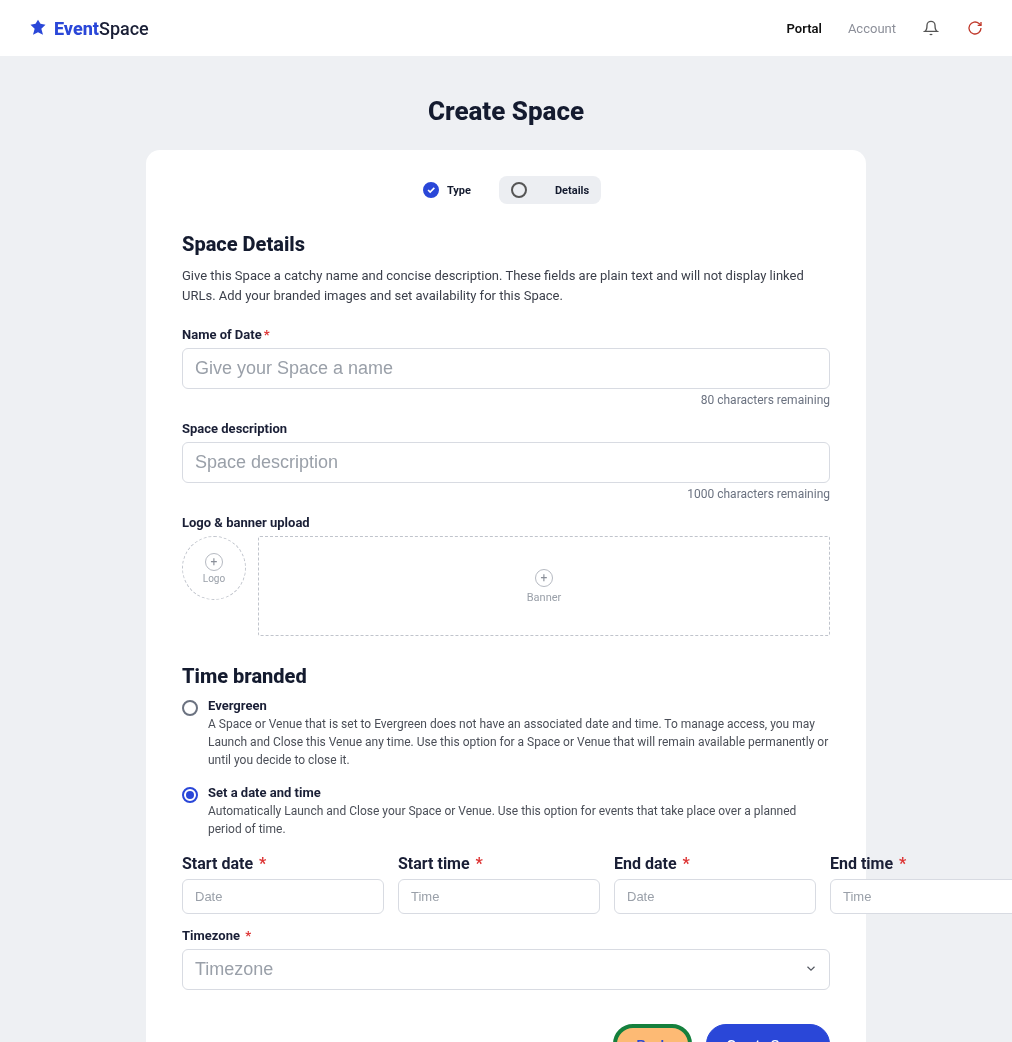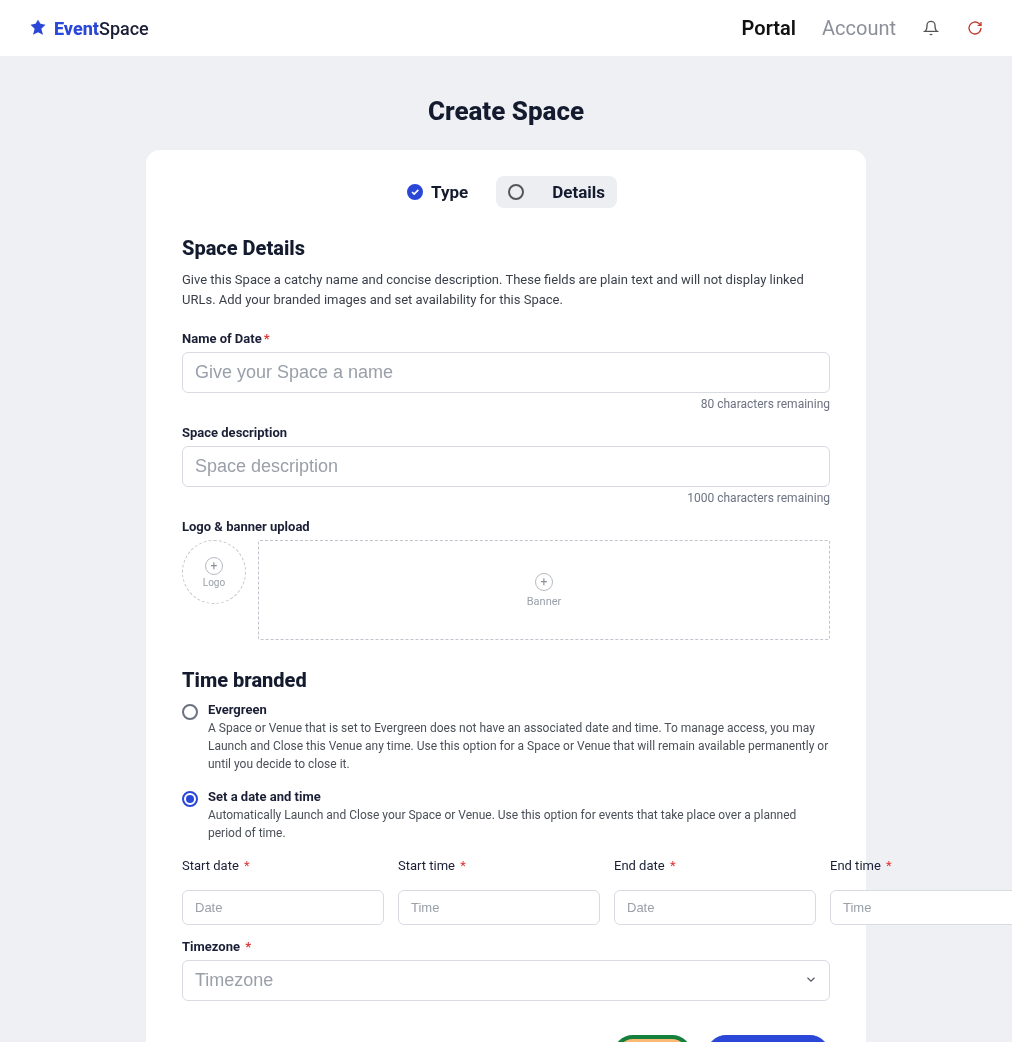--- a/index.html
+++ b/index.html
@@ -21,7 +21,7 @@
   .logo-wrap { display: flex; align-items: center; gap: 6px; }
   .logo-text { font-size: 18px; font-weight: 500; color: #1a1f36; }
   .logo-text .bold { font-weight: 800; color:#2a47d8; }
-  .nav { display:flex; align-items:center; gap: 26px; font-size:20px; }
+  .nav { display:flex; align-items:center; gap: 26px; font-size:13px; }
   .nav a.active { color:#111; font-weight:600; }
   .nav a.inactive { color:#8c8f99; }
   .nav .icon-btn { width:18px; height:18px; display:inline-flex; align-items:center; justify-content:center; color:#444; }

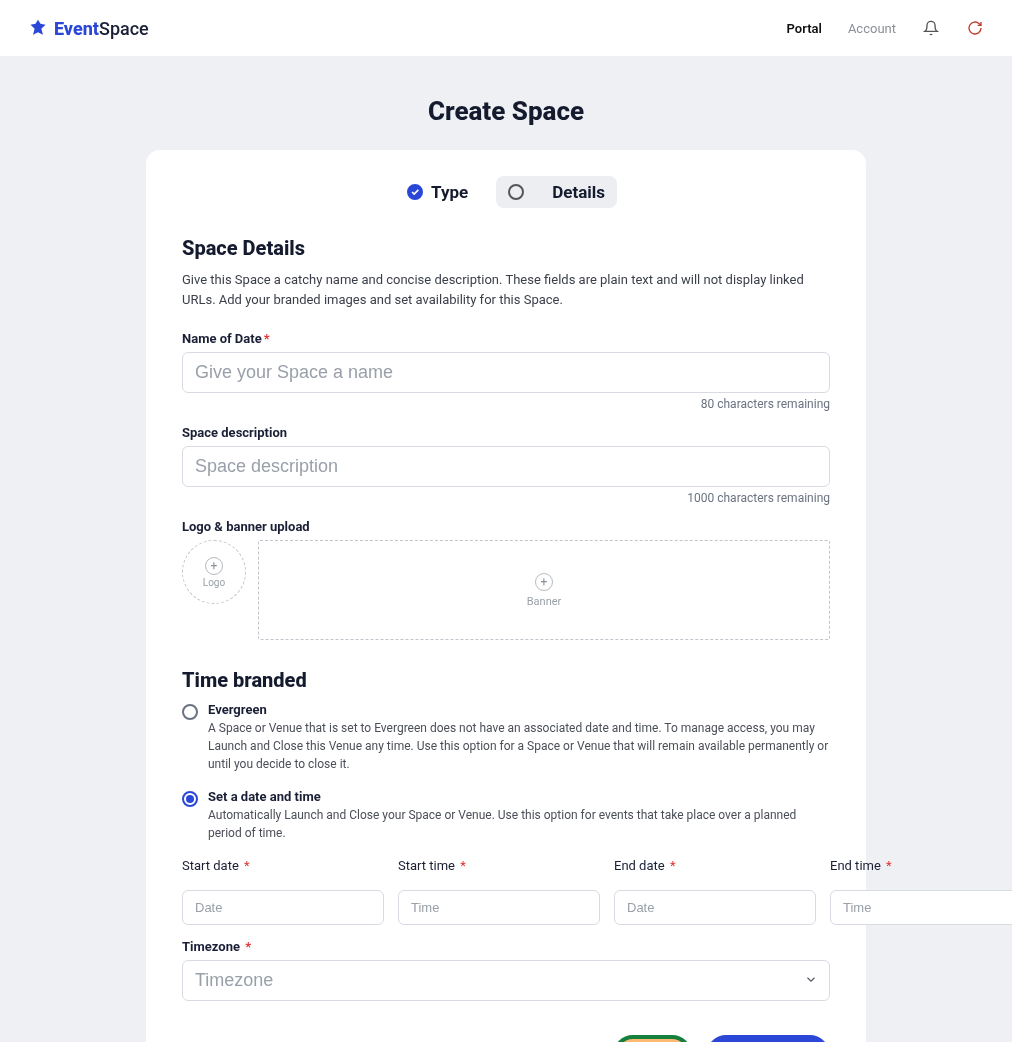--- a/index.html
+++ b/index.html
@@ -37,7 +37,7 @@
   }
   
   .stepper { display:flex; justify-content:center; gap: 16px; margin-bottom: 28px; }
-  .step { display:flex; align-items:center; gap:8px; padding:6px 12px; border-radius:8px; font-size:17px; font-weight:700; color:#141b2f; }
+  .step { display:flex; align-items:center; gap:8px; padding:6px 12px; border-radius:8px; font-size:11px; font-weight:700; color:#141b2f; }
   .step.details { background:#eceef2;gap:28px; }
   .step-circle { width:16px; height:16px; border-radius:50%; border:2px solid #2a47d8; display:flex; align-items:center; justify-content:center; }
   .step-circle.filled { background:#2a47d8; border-color:#2a47d8; }

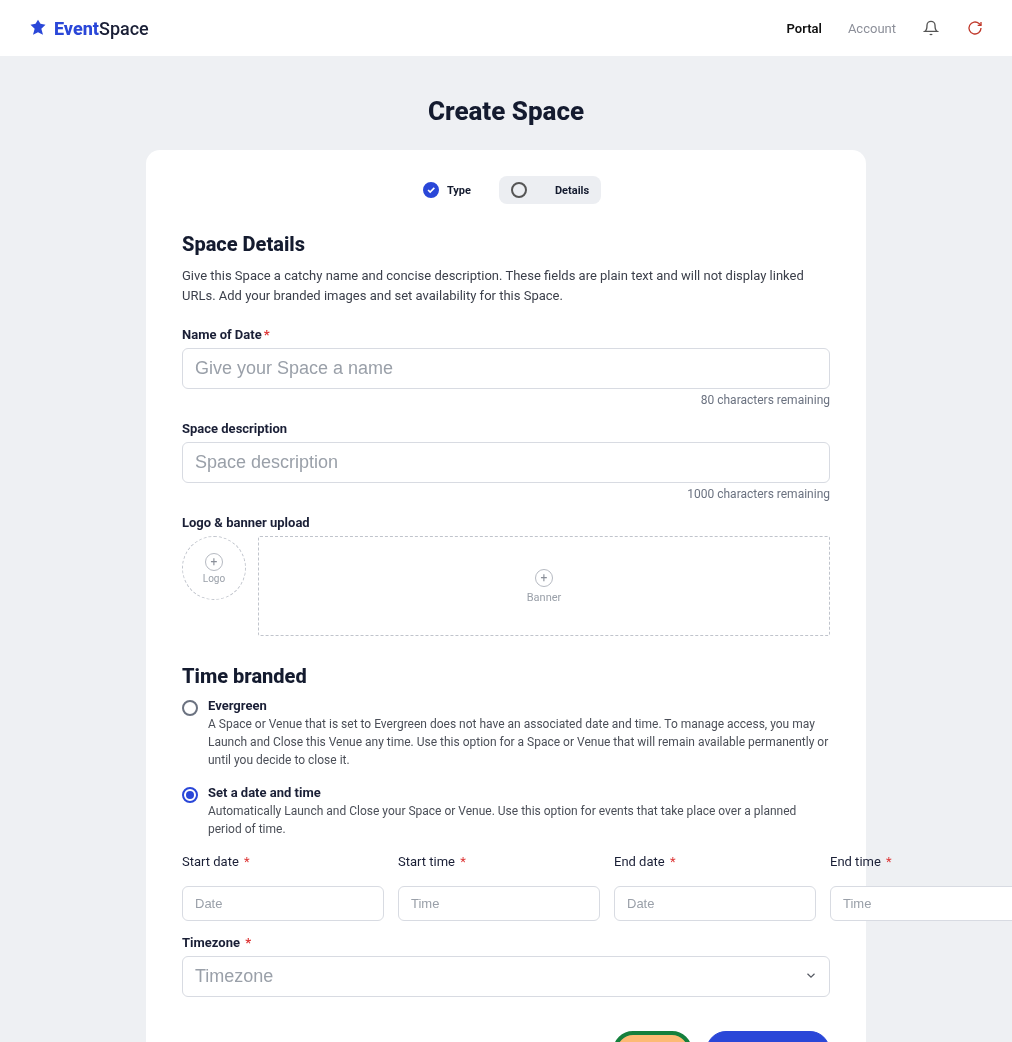--- a/index.html
+++ b/index.html
@@ -84,7 +84,7 @@
   
   .date-row { display:flex; gap:14px; margin-top:4px; margin-bottom:14px;}
   .date-col { flex:1; display:flex; flex-direction:column; }
-  .date-col label { font-size:13px; font-weight:400; margin-bottom:17px; }
+  .date-col label { font-size:16px; font-weight:700; margin-bottom:6px; }
   .date-col input { border:1px solid #d8dbe2; border-radius:6px; padding:9px 12px; font-size:13px; }
   .date-col input::placeholder { color:#9aa0a9; }
   

